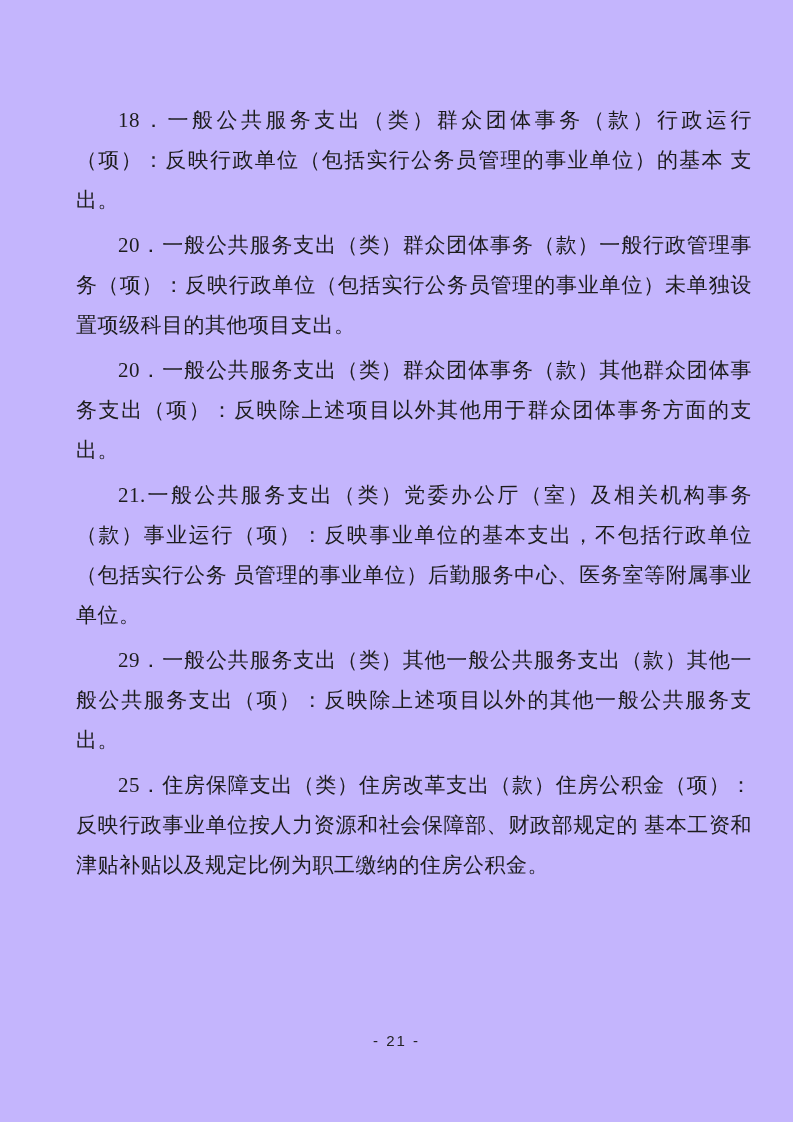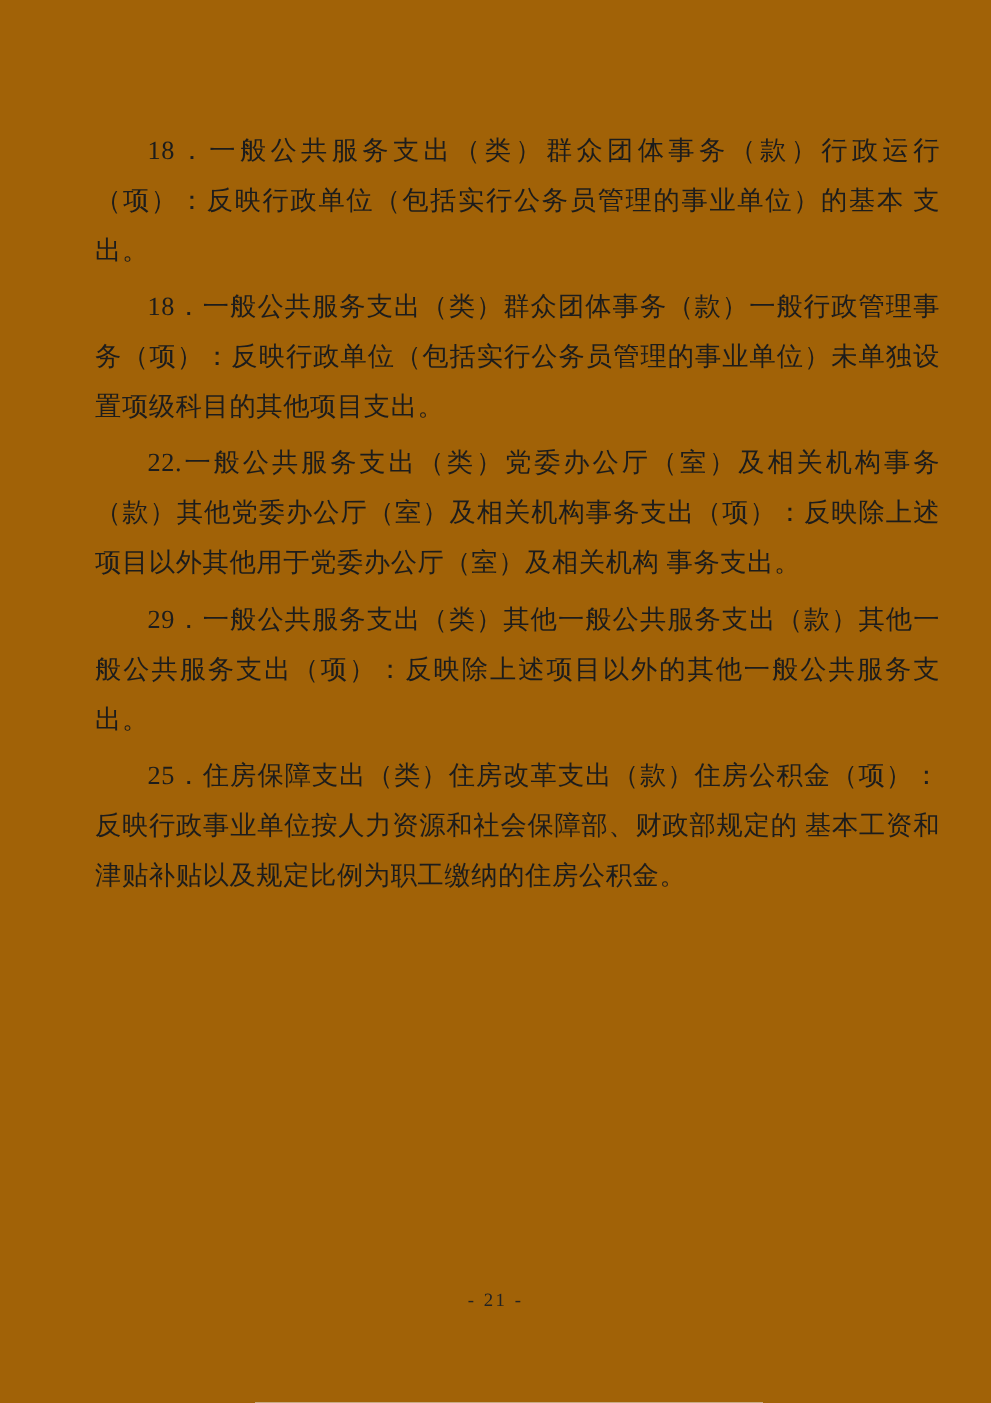--- a/index.html
+++ b/index.html
@@ -12,7 +12,7 @@
     width: 793px;
     height: 1122px;
     margin: 0 auto;
-    background: #a16207;
+    background: #c4b5fd;
     overflow: hidden;
     font-family: "Liberation Serif", "DejaVu Serif", serif;
     color: #1c1c1c;

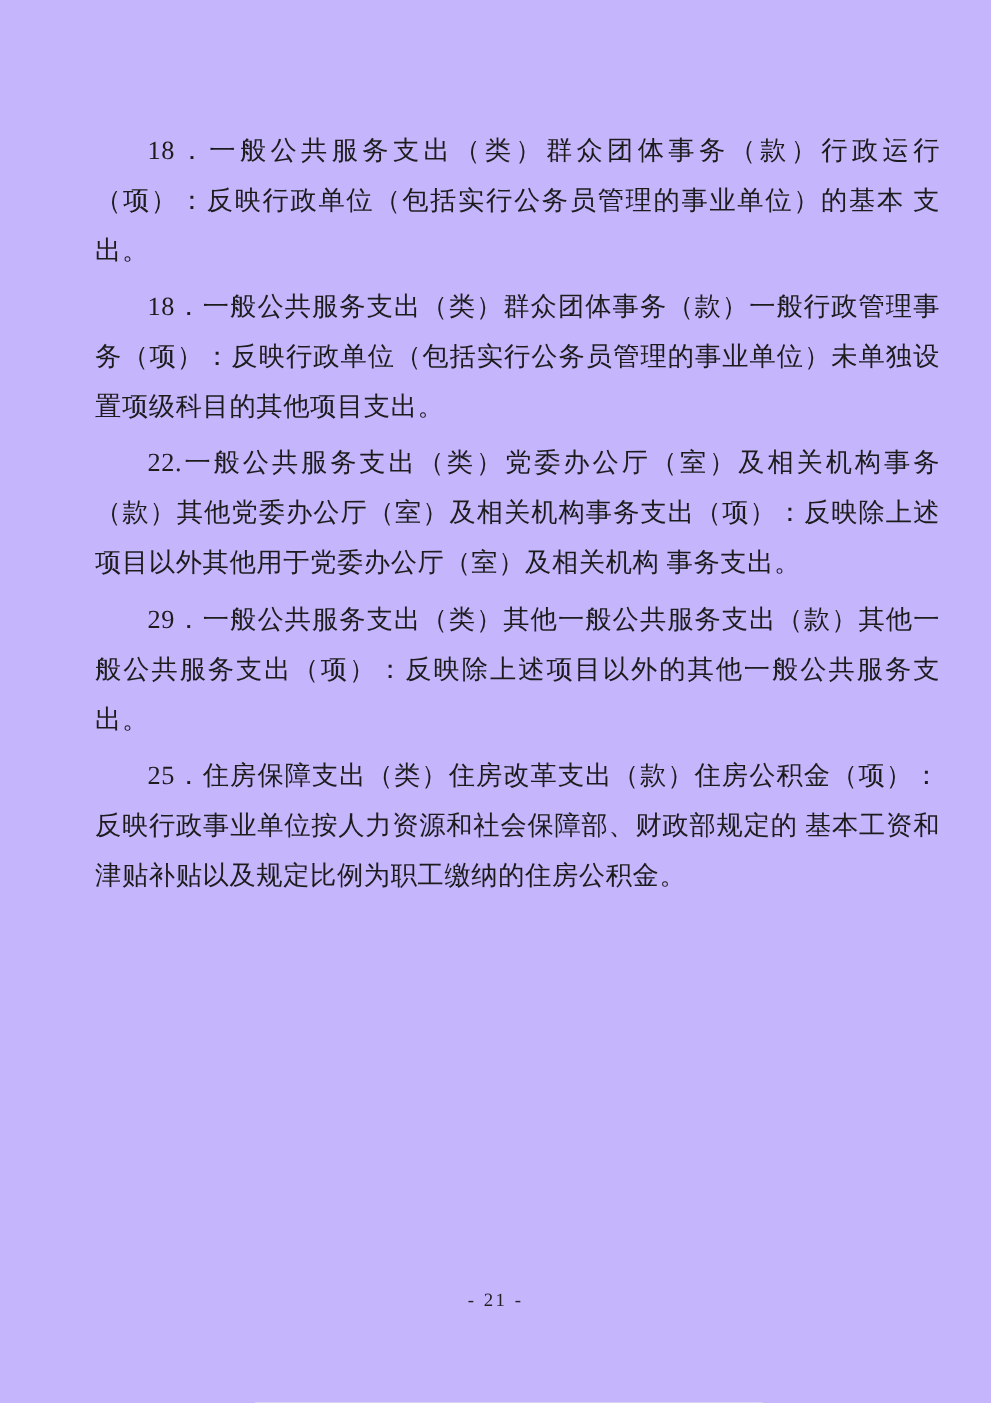--- a/index.html
+++ b/index.html
@@ -53,7 +53,7 @@
 <div class="page">
   <div class="doc-body">
     <p>18．一般公共服务支出（类）群众团体事务（款）行政运行（项）：反映行政单位（包括实行公务员管理的事业单位）的基本 支出。</p>
-    <p>18．一般公共服务支出（类）群众团体事务（款）一般行政管理事务（项）：反映行政单位（包括实行公务员管理的事业单位）未单独设置项级科目的其他项目支出。</p>
+    <p>20．一般公共服务支出（类）群众团体事务（款）一般行政管理事务（项）：反映行政单位（包括实行公务员管理的事业单位）未单独设置项级科目的其他项目支出。</p>
     <p>22.一般公共服务支出（类）党委办公厅（室）及相关机构事务（款）其他党委办公厅（室）及相关机构事务支出（项）：反映除上述项目以外其他用于党委办公厅（室）及相关机构 事务支出。</p>
     <p>29．一般公共服务支出（类）其他一般公共服务支出（款）其他一般公共服务支出（项）：反映除上述项目以外的其他一般公共服务支出。</p>
     <p>25．住房保障支出（类）住房改革支出（款）住房公积金（项）：反映行政事业单位按人力资源和社会保障部、财政部规定的 基本工资和津贴补贴以及规定比例为职工缴纳的住房公积金。</p>

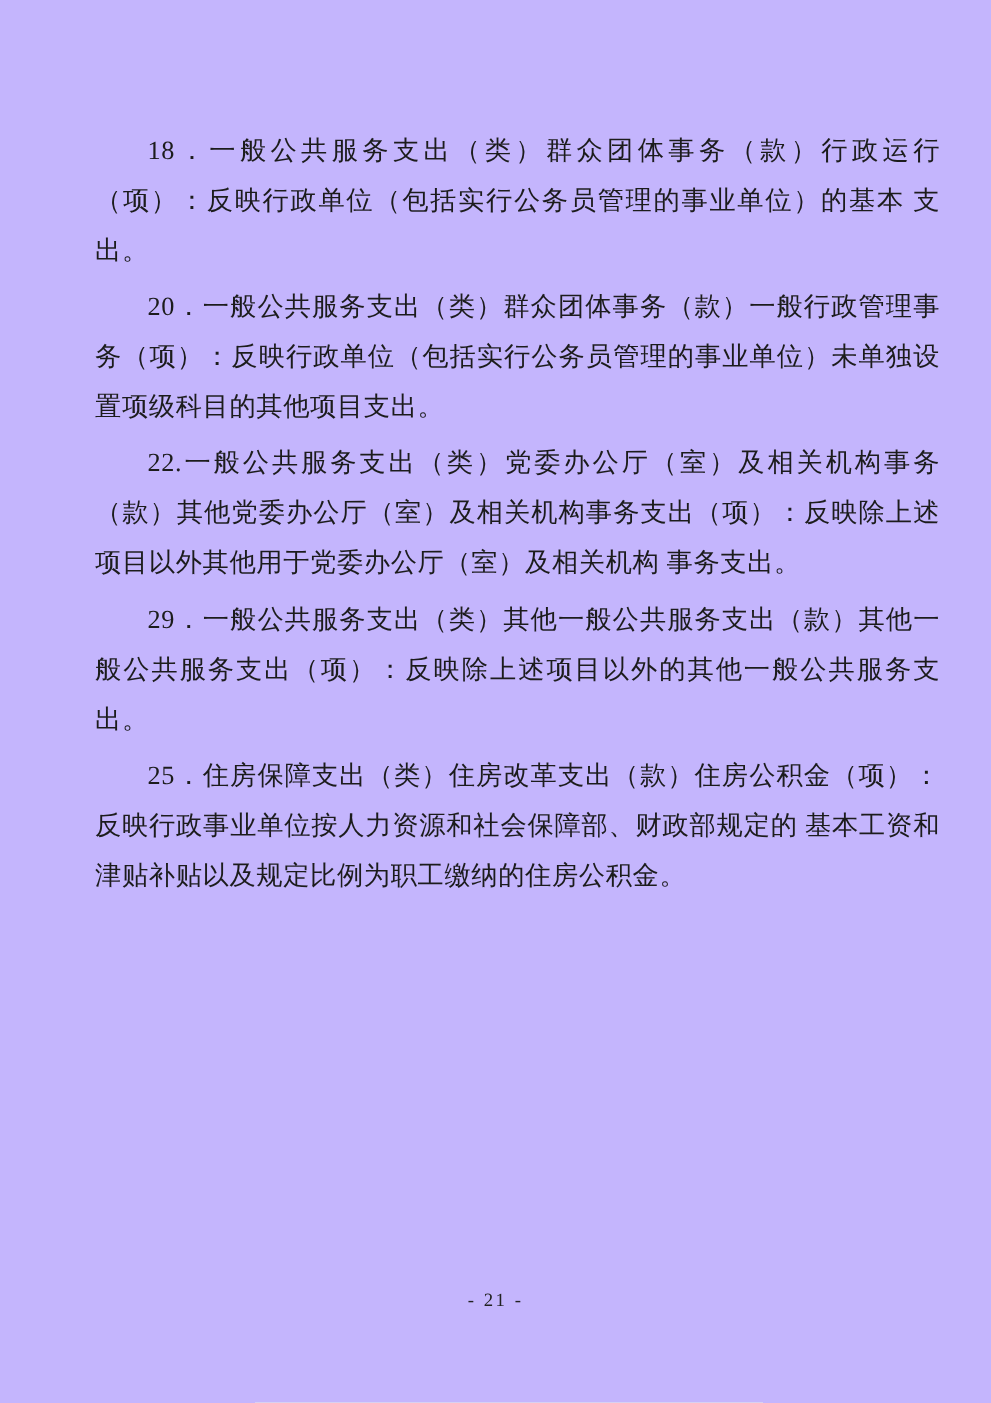--- a/index.html
+++ b/index.html
@@ -54,6 +54,7 @@
   <div class="doc-body">
     <p>18．一般公共服务支出（类）群众团体事务（款）行政运行（项）：反映行政单位（包括实行公务员管理的事业单位）的基本 支出。</p>
     <p>20．一般公共服务支出（类）群众团体事务（款）一般行政管理事务（项）：反映行政单位（包括实行公务员管理的事业单位）未单独设置项级科目的其他项目支出。</p>
+    <p>20．一般公共服务支出（类）群众团体事务（款）其他群众团体事务支出（项）：反映除上述项目以外其他用于群众团体事务方面的支出。</p>
     <p>22.一般公共服务支出（类）党委办公厅（室）及相关机构事务（款）其他党委办公厅（室）及相关机构事务支出（项）：反映除上述项目以外其他用于党委办公厅（室）及相关机构 事务支出。</p>
     <p>29．一般公共服务支出（类）其他一般公共服务支出（款）其他一般公共服务支出（项）：反映除上述项目以外的其他一般公共服务支出。</p>
     <p>25．住房保障支出（类）住房改革支出（款）住房公积金（项）：反映行政事业单位按人力资源和社会保障部、财政部规定的 基本工资和津贴补贴以及规定比例为职工缴纳的住房公积金。</p>

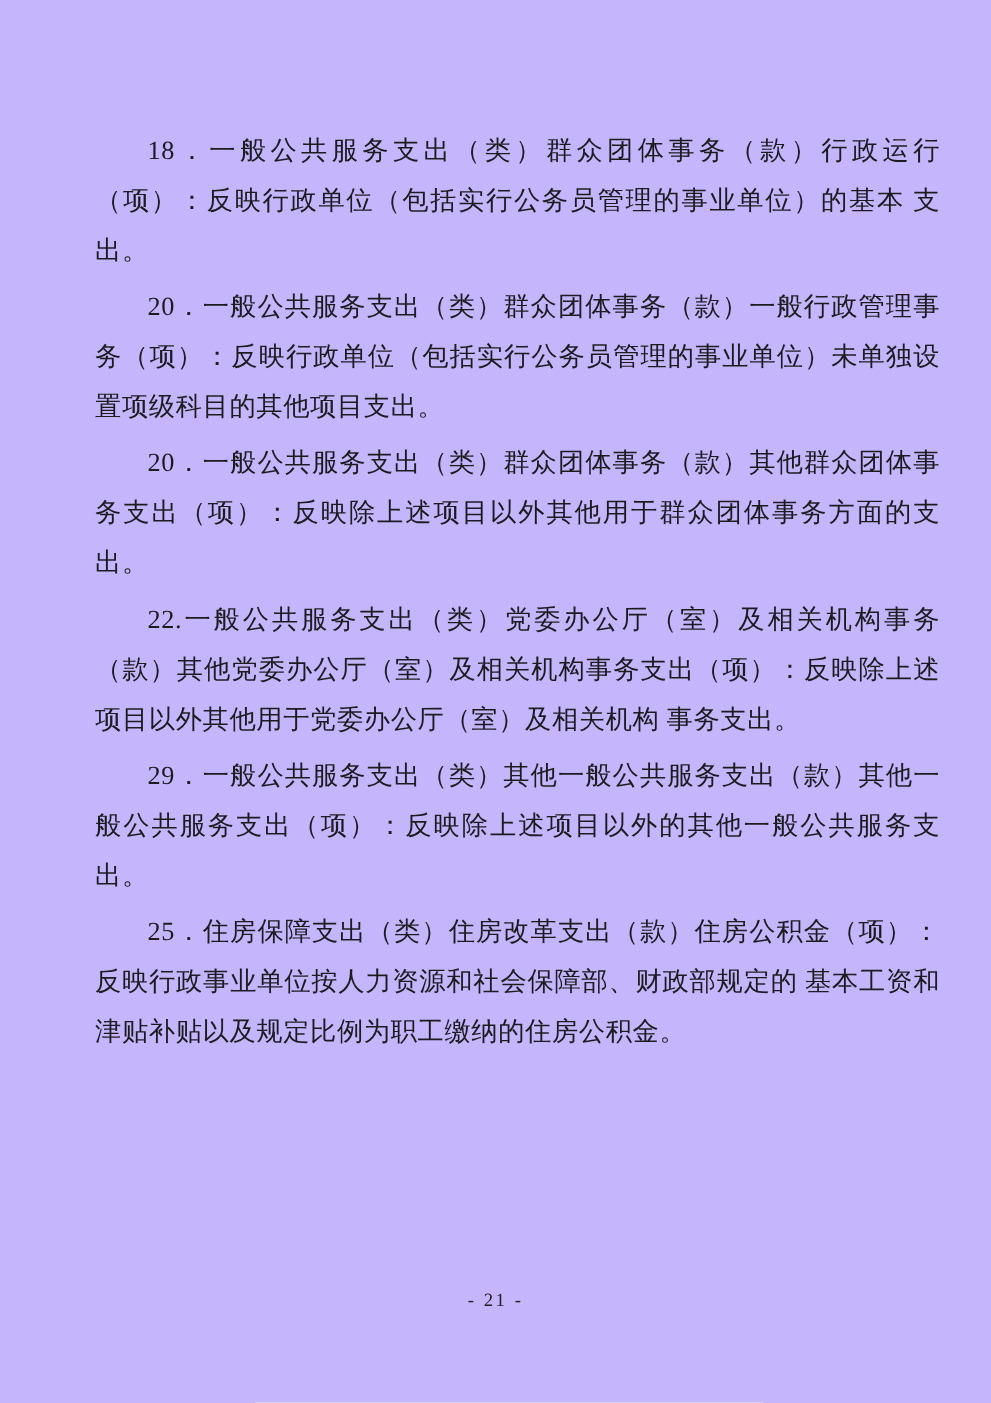--- a/index.html
+++ b/index.html
@@ -55,6 +55,7 @@
     <p>18．一般公共服务支出（类）群众团体事务（款）行政运行（项）：反映行政单位（包括实行公务员管理的事业单位）的基本 支出。</p>
     <p>20．一般公共服务支出（类）群众团体事务（款）一般行政管理事务（项）：反映行政单位（包括实行公务员管理的事业单位）未单独设置项级科目的其他项目支出。</p>
     <p>20．一般公共服务支出（类）群众团体事务（款）其他群众团体事务支出（项）：反映除上述项目以外其他用于群众团体事务方面的支出。</p>
+    <p>21.一般公共服务支出（类）党委办公厅（室）及相关机构事务（款）事业运行（项）：反映事业单位的基本支出，不包括行政单位（包括实行公务 员管理的事业单位）后勤服务中心、医务室等附属事业单位。</p>
     <p>22.一般公共服务支出（类）党委办公厅（室）及相关机构事务（款）其他党委办公厅（室）及相关机构事务支出（项）：反映除上述项目以外其他用于党委办公厅（室）及相关机构 事务支出。</p>
     <p>29．一般公共服务支出（类）其他一般公共服务支出（款）其他一般公共服务支出（项）：反映除上述项目以外的其他一般公共服务支出。</p>
     <p>25．住房保障支出（类）住房改革支出（款）住房公积金（项）：反映行政事业单位按人力资源和社会保障部、财政部规定的 基本工资和津贴补贴以及规定比例为职工缴纳的住房公积金。</p>

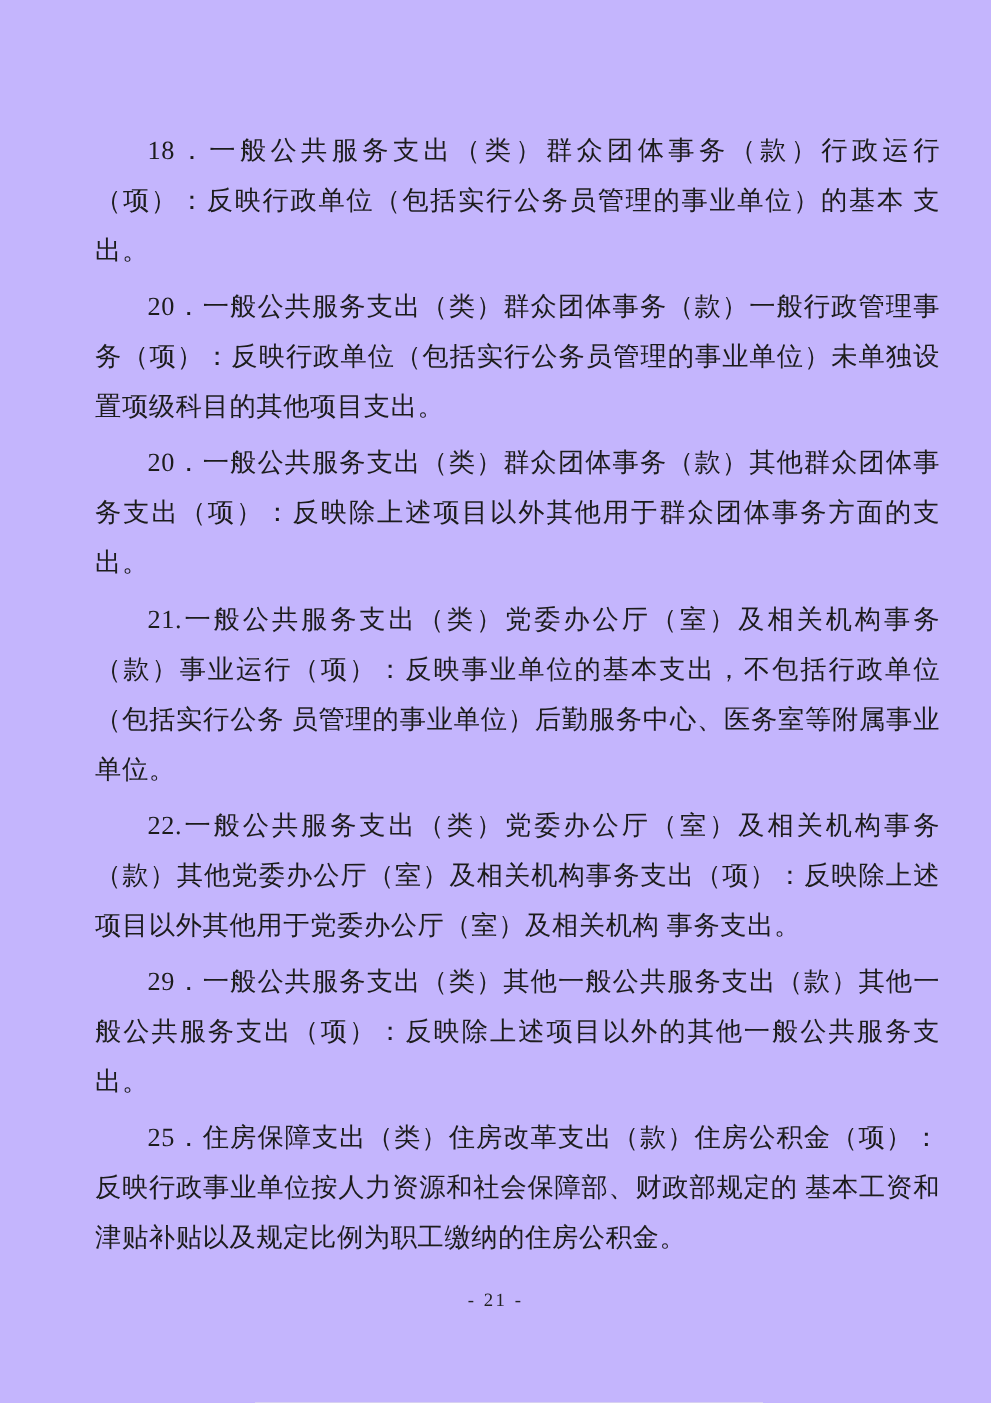--- a/index.html
+++ b/index.html
@@ -56,7 +56,6 @@
     <p>20．一般公共服务支出（类）群众团体事务（款）一般行政管理事务（项）：反映行政单位（包括实行公务员管理的事业单位）未单独设置项级科目的其他项目支出。</p>
     <p>20．一般公共服务支出（类）群众团体事务（款）其他群众团体事务支出（项）：反映除上述项目以外其他用于群众团体事务方面的支出。</p>
     <p>21.一般公共服务支出（类）党委办公厅（室）及相关机构事务（款）事业运行（项）：反映事业单位的基本支出，不包括行政单位（包括实行公务 员管理的事业单位）后勤服务中心、医务室等附属事业单位。</p>
-    <p>22.一般公共服务支出（类）党委办公厅（室）及相关机构事务（款）其他党委办公厅（室）及相关机构事务支出（项）：反映除上述项目以外其他用于党委办公厅（室）及相关机构 事务支出。</p>
     <p>29．一般公共服务支出（类）其他一般公共服务支出（款）其他一般公共服务支出（项）：反映除上述项目以外的其他一般公共服务支出。</p>
     <p>25．住房保障支出（类）住房改革支出（款）住房公积金（项）：反映行政事业单位按人力资源和社会保障部、财政部规定的 基本工资和津贴补贴以及规定比例为职工缴纳的住房公积金。</p>
   </div>

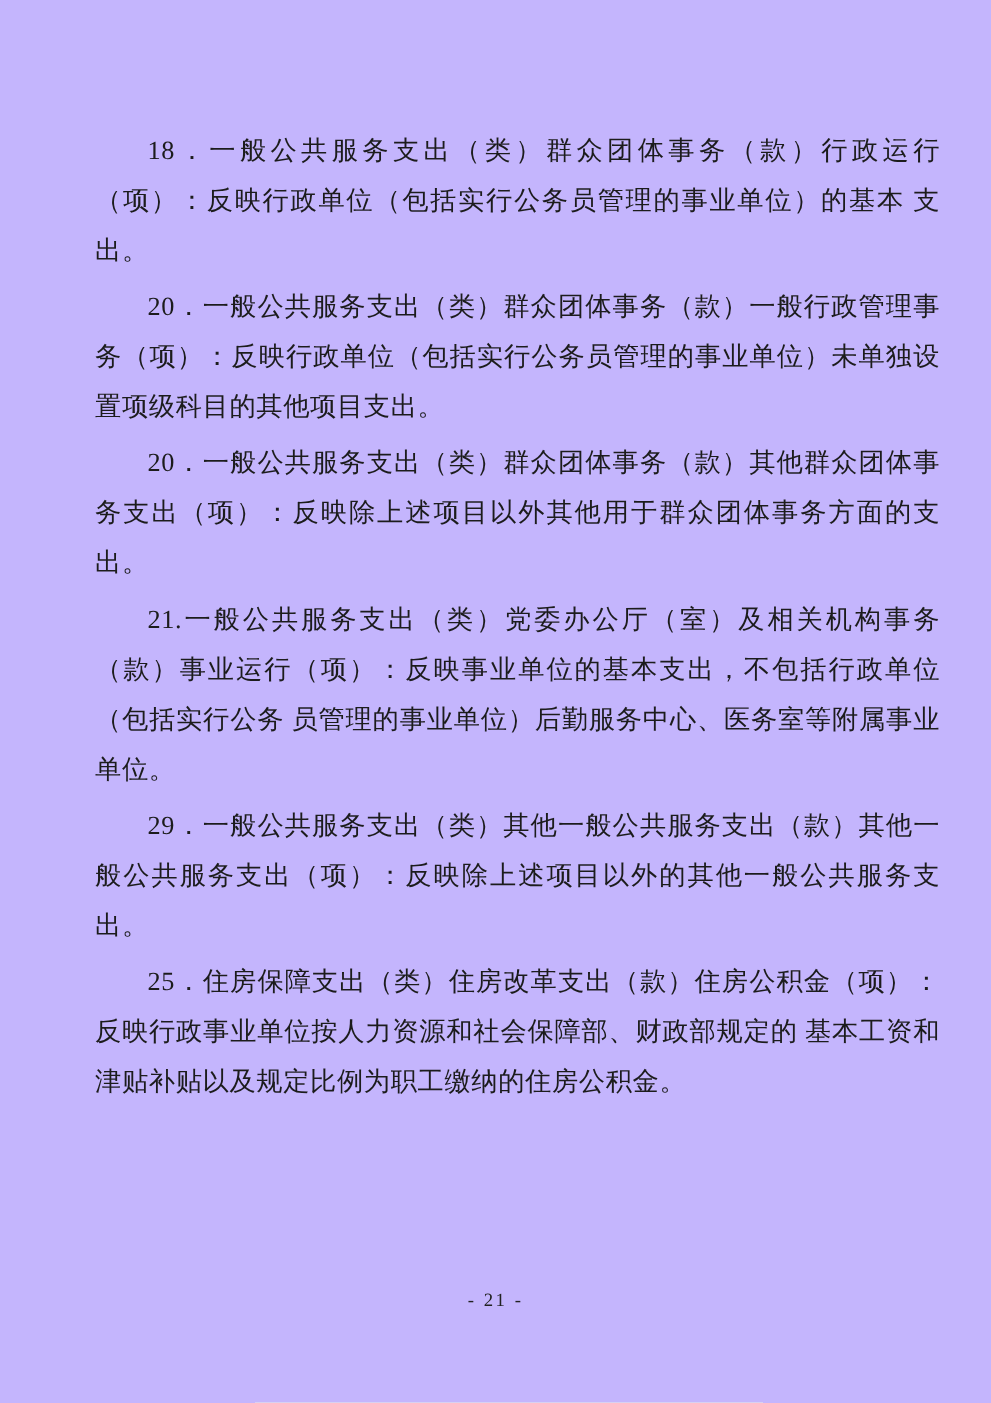--- a/index.html
+++ b/index.html
@@ -44,7 +44,7 @@
     font-size: 15px;
     letter-spacing: 2px;
     color: #222222;
-    font-family: Liberation Serif, serif;
+    font-family: Liberation Sans, sans-serif;
   }
 </style>
 </head>

